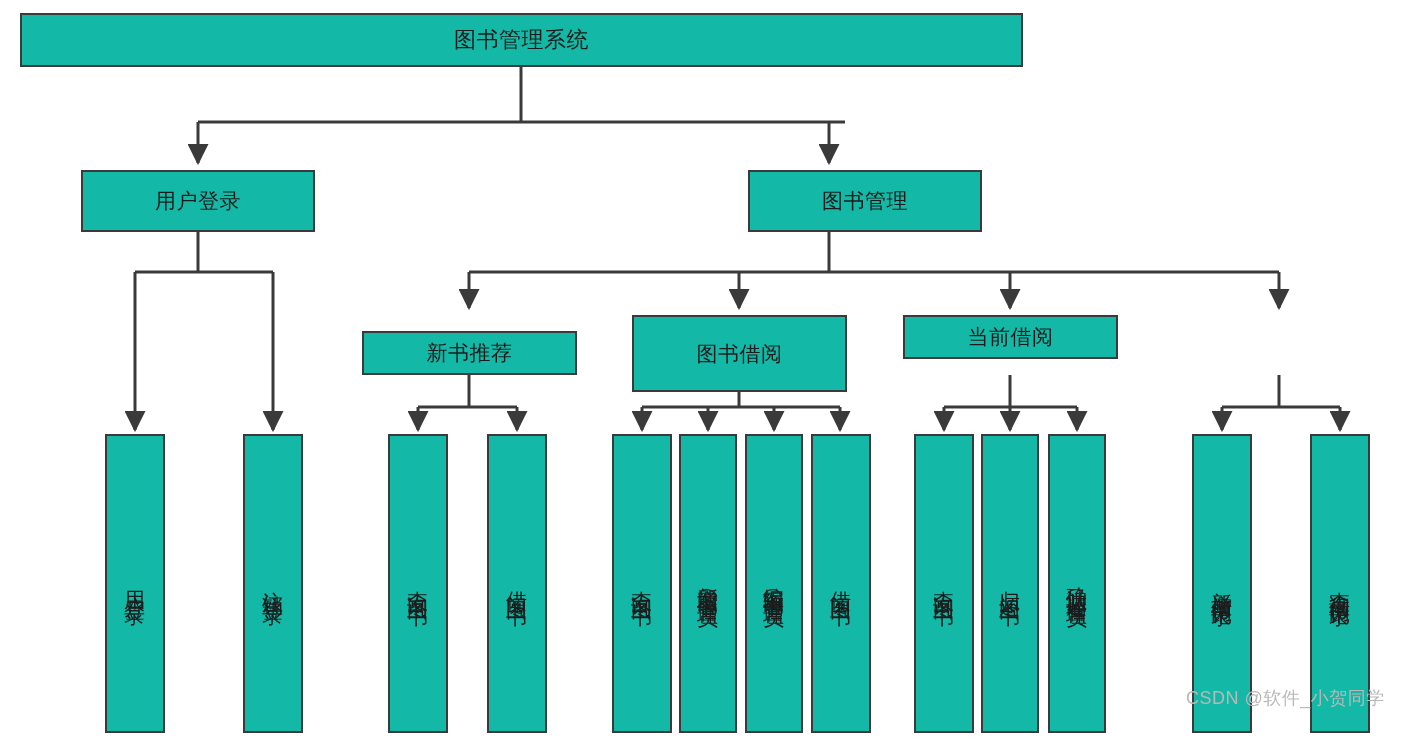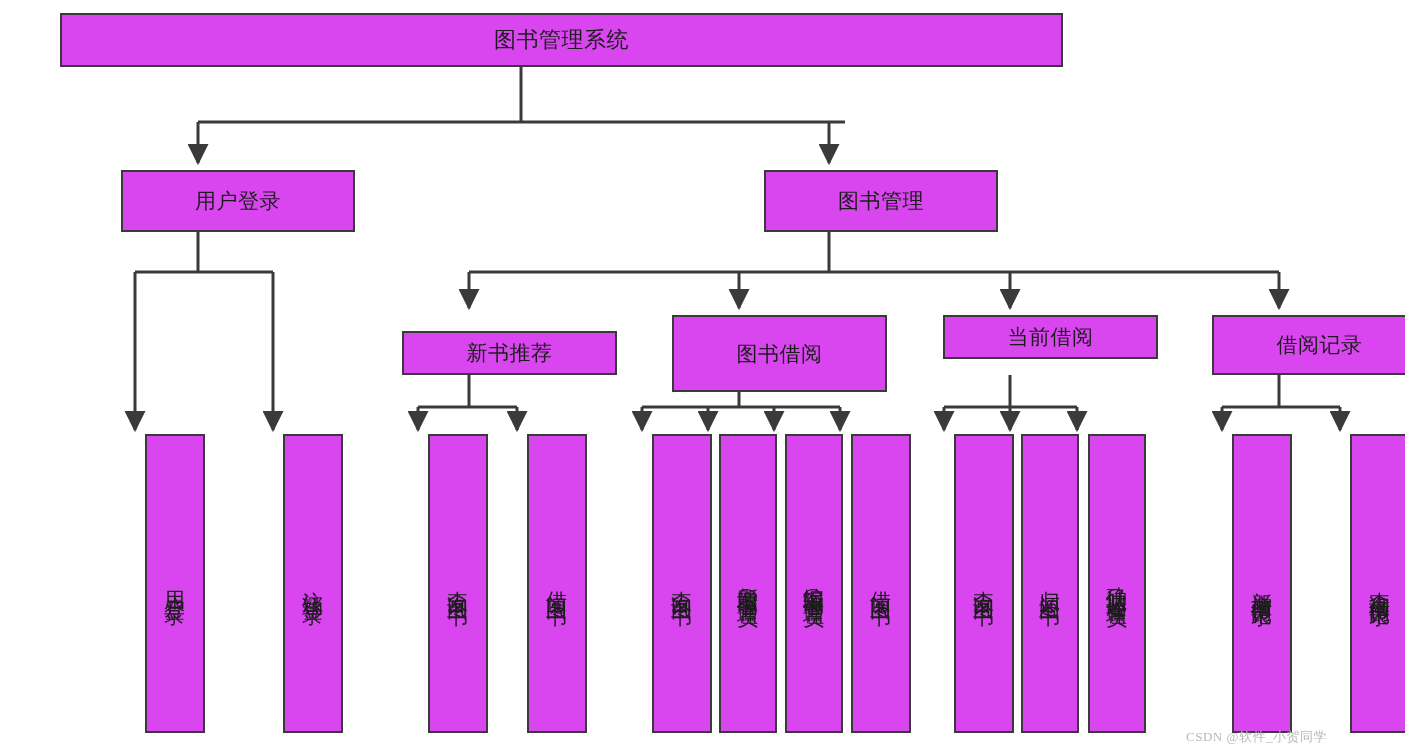--- a/index.html
+++ b/index.html
@@ -29,13 +29,12 @@
   .node {
     position: absolute;
     box-sizing: border-box;
-    background: #d946ef;
+    background: #14b8a6;
     border: 2.5px solid #3a3a3a;
     display: flex;
     align-items: center;
     justify-content: center;
     color: #1c1c1c;
-    margin-left: 40px;
   }
   .node-label {
     display: block;

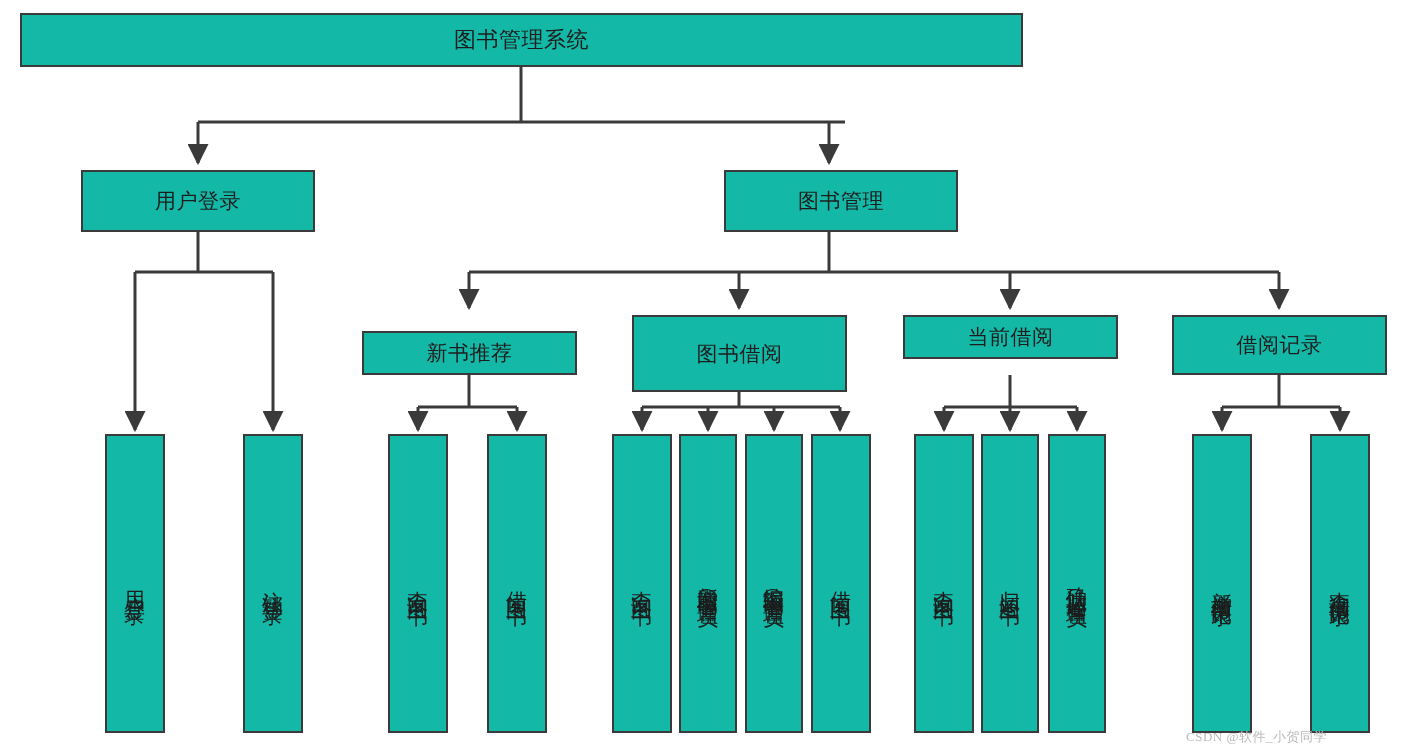--- a/index.html
+++ b/index.html
@@ -142,7 +142,7 @@
   <div class="node horiz" style="left:81px; top:170px; width:234px; height:62px;">
     <span class="node-label">用户登录</span>
   </div>
-  <div class="node horiz" style="left:724px; top:170px; width:234px; height:62px;">
+  <div class="node horiz" style="left:748px; top:170px; width:234px; height:62px;">
     <span class="node-label">图书管理</span>
   </div>
 

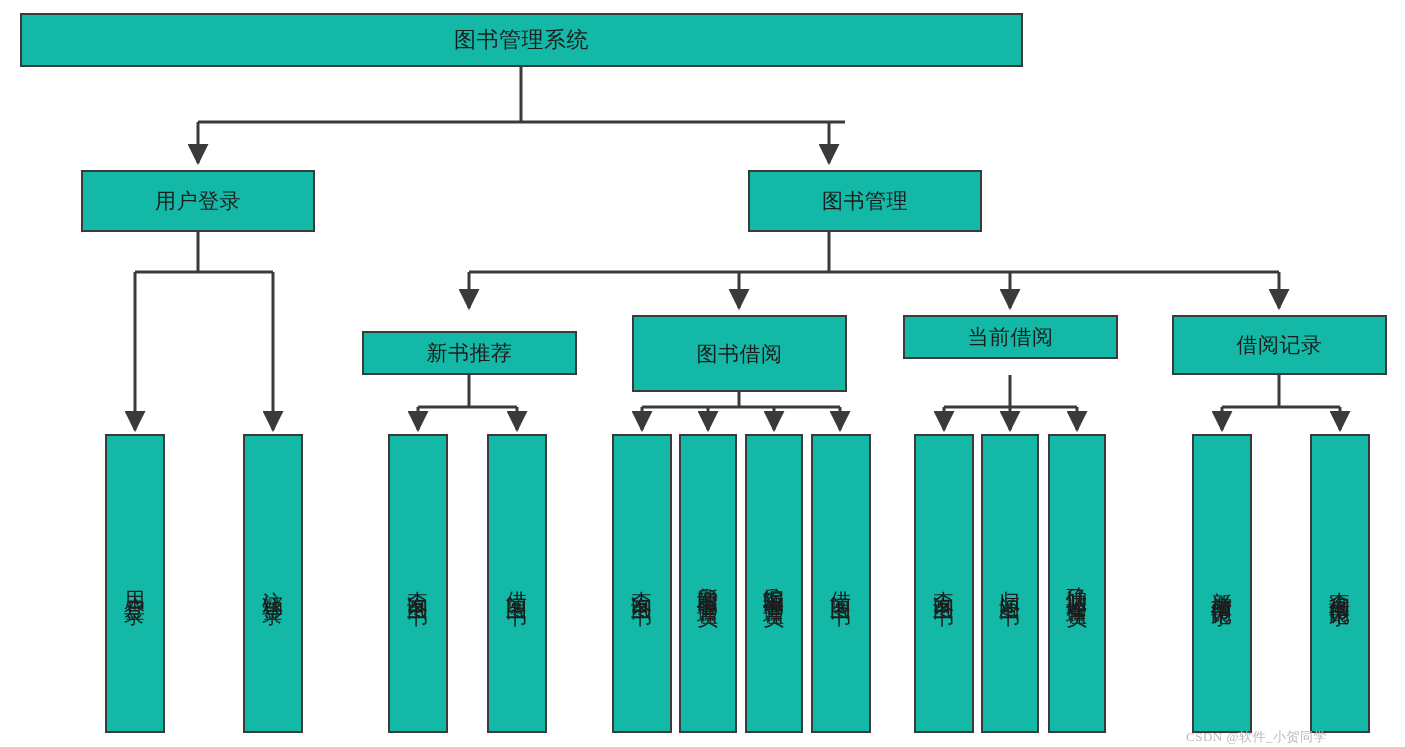--- a/index.html
+++ b/index.html
@@ -155,9 +155,6 @@
   <div class="node horiz" style="left:903px; top:315px; width:215px; height:44px;">
     <span class="node-label">当前借阅</span>
   </div>
-  <div class="node horiz" style="left:1172px; top:315px; width:215px; height:60px;">
-    <span class="node-label">借阅记录</span>
-  </div>
 
   <div class="node vert" style="left:105px; top:434px; width:60px; height:299px;">
     <span class="node-label">用户登录</span>

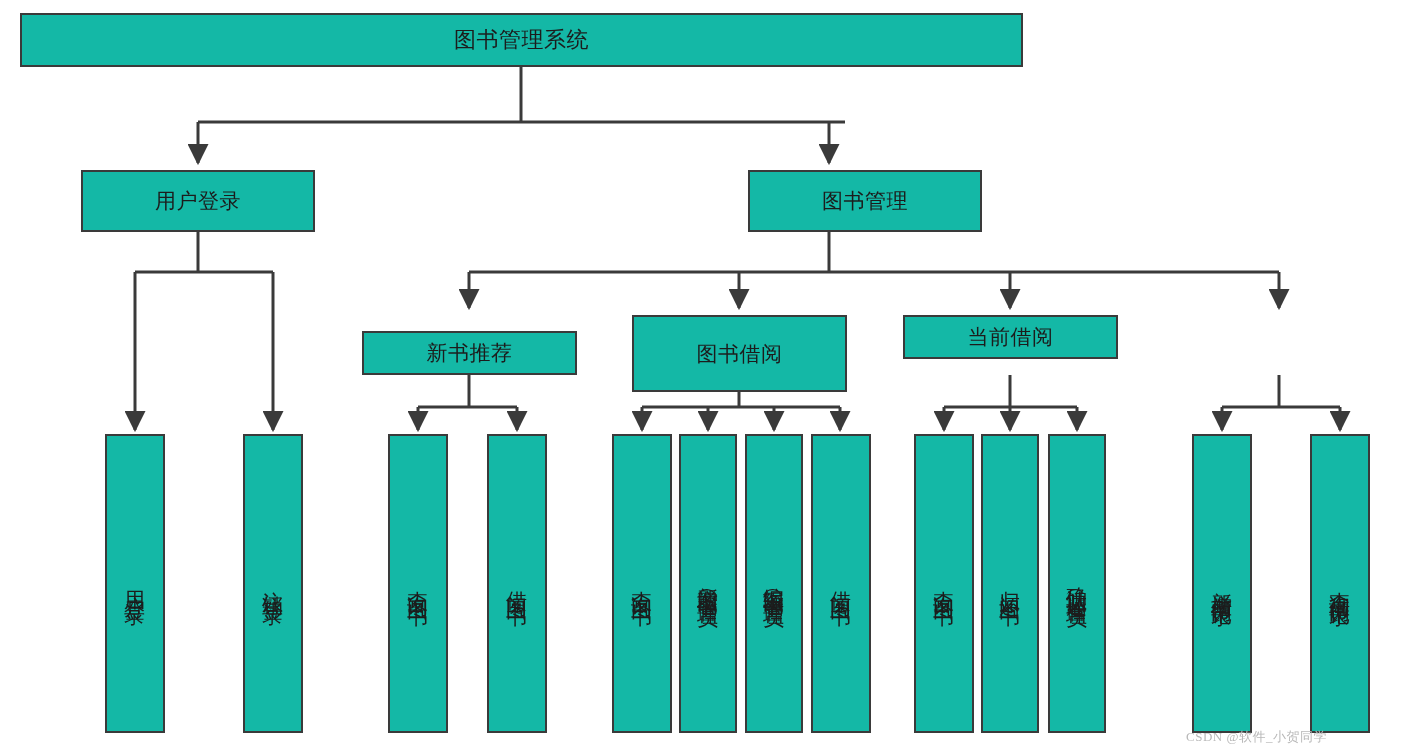--- a/index.html
+++ b/index.html
@@ -71,11 +71,11 @@
   .watermark {
     position: absolute;
     left: 1186px;
-    top: 728px;
-    font-size: 13px;
+    top: 686px;
+    font-size: 18px;
     color: #b8b8b8;
     white-space: nowrap;
-    font-family: Liberation Serif, serif;
+    font-family: Liberation Sans, sans-serif;
     letter-spacing: 0.5px;
   }
 </style>

